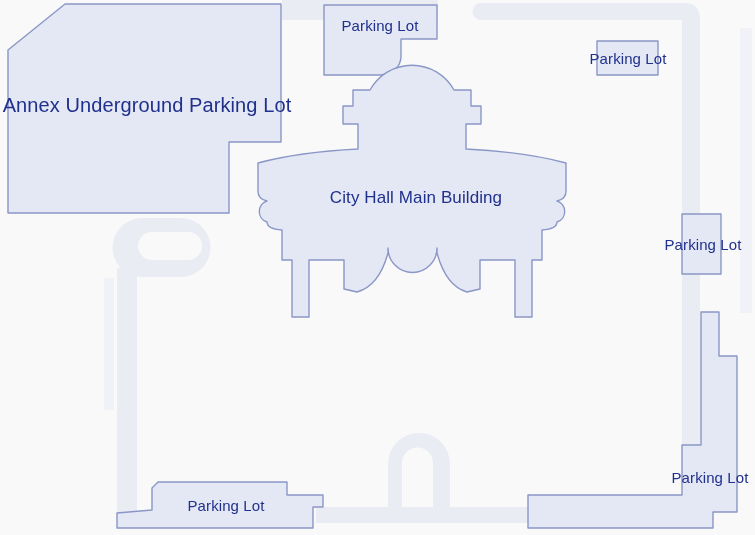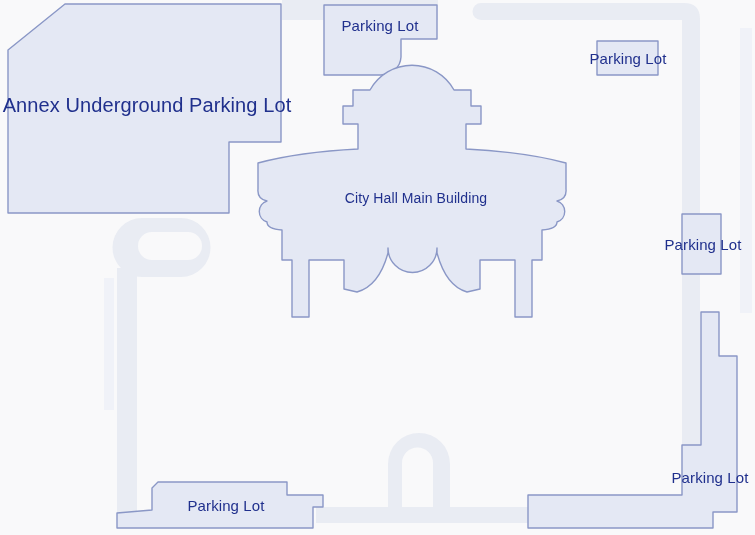--- a/index.html
+++ b/index.html
@@ -23,7 +23,7 @@
     font-size:15px;letter-spacing:0.1px;pointer-events:none;
   }
   .map-label.lg{font-size:20px;}
-  .map-label.xl{font-size:14px;}
+  .map-label.xl{font-size:17px;}
 </style>
 </head>
 <body>

